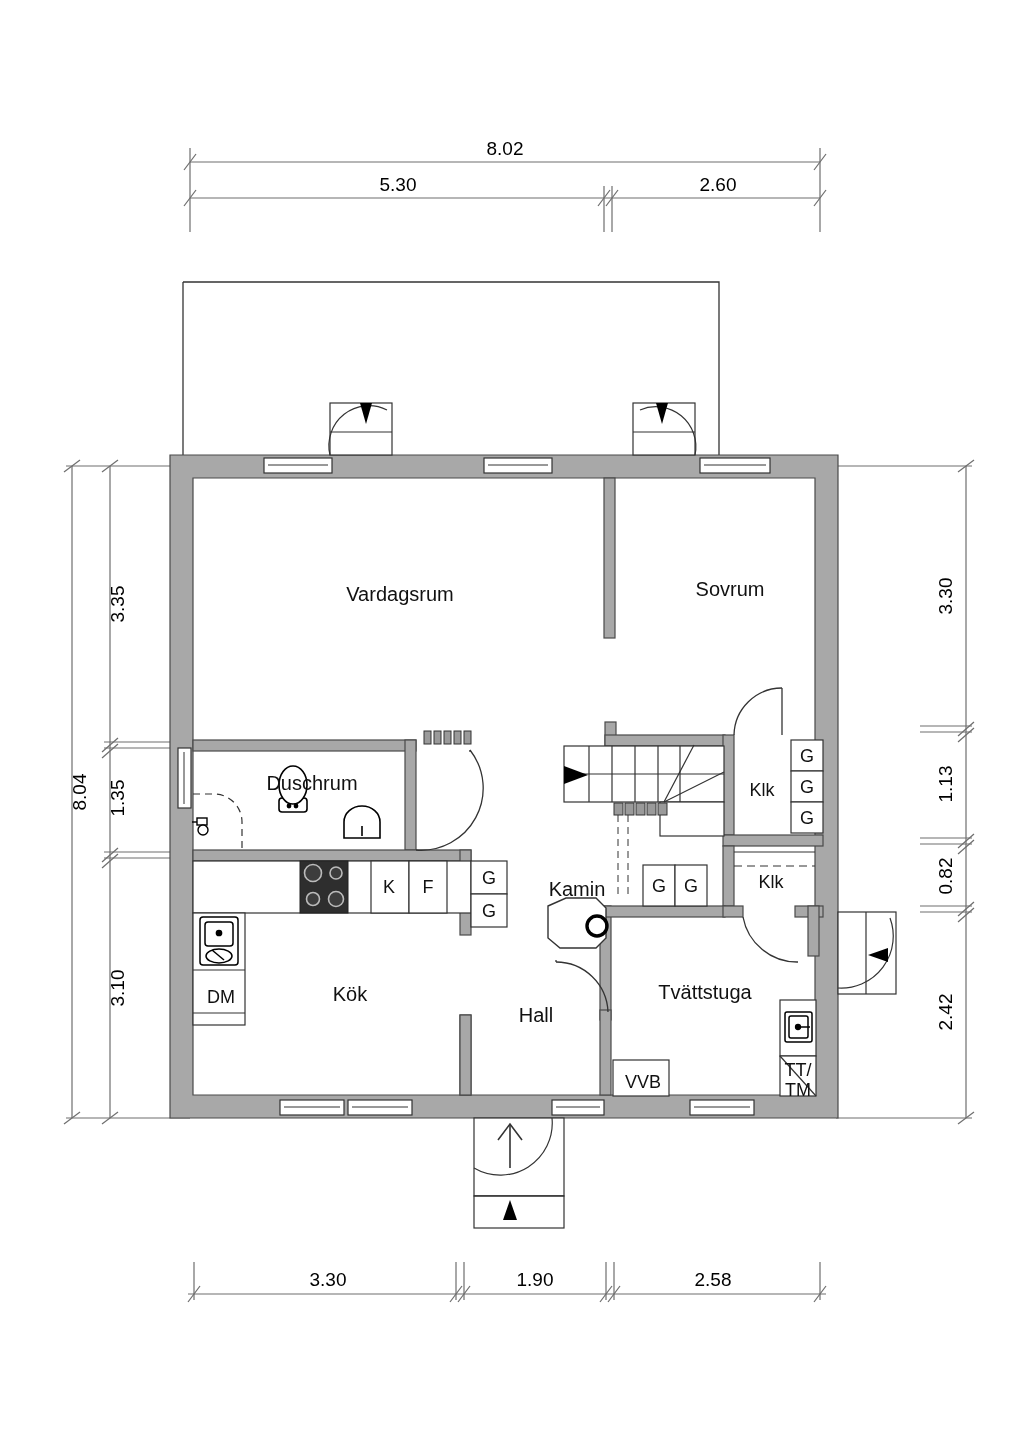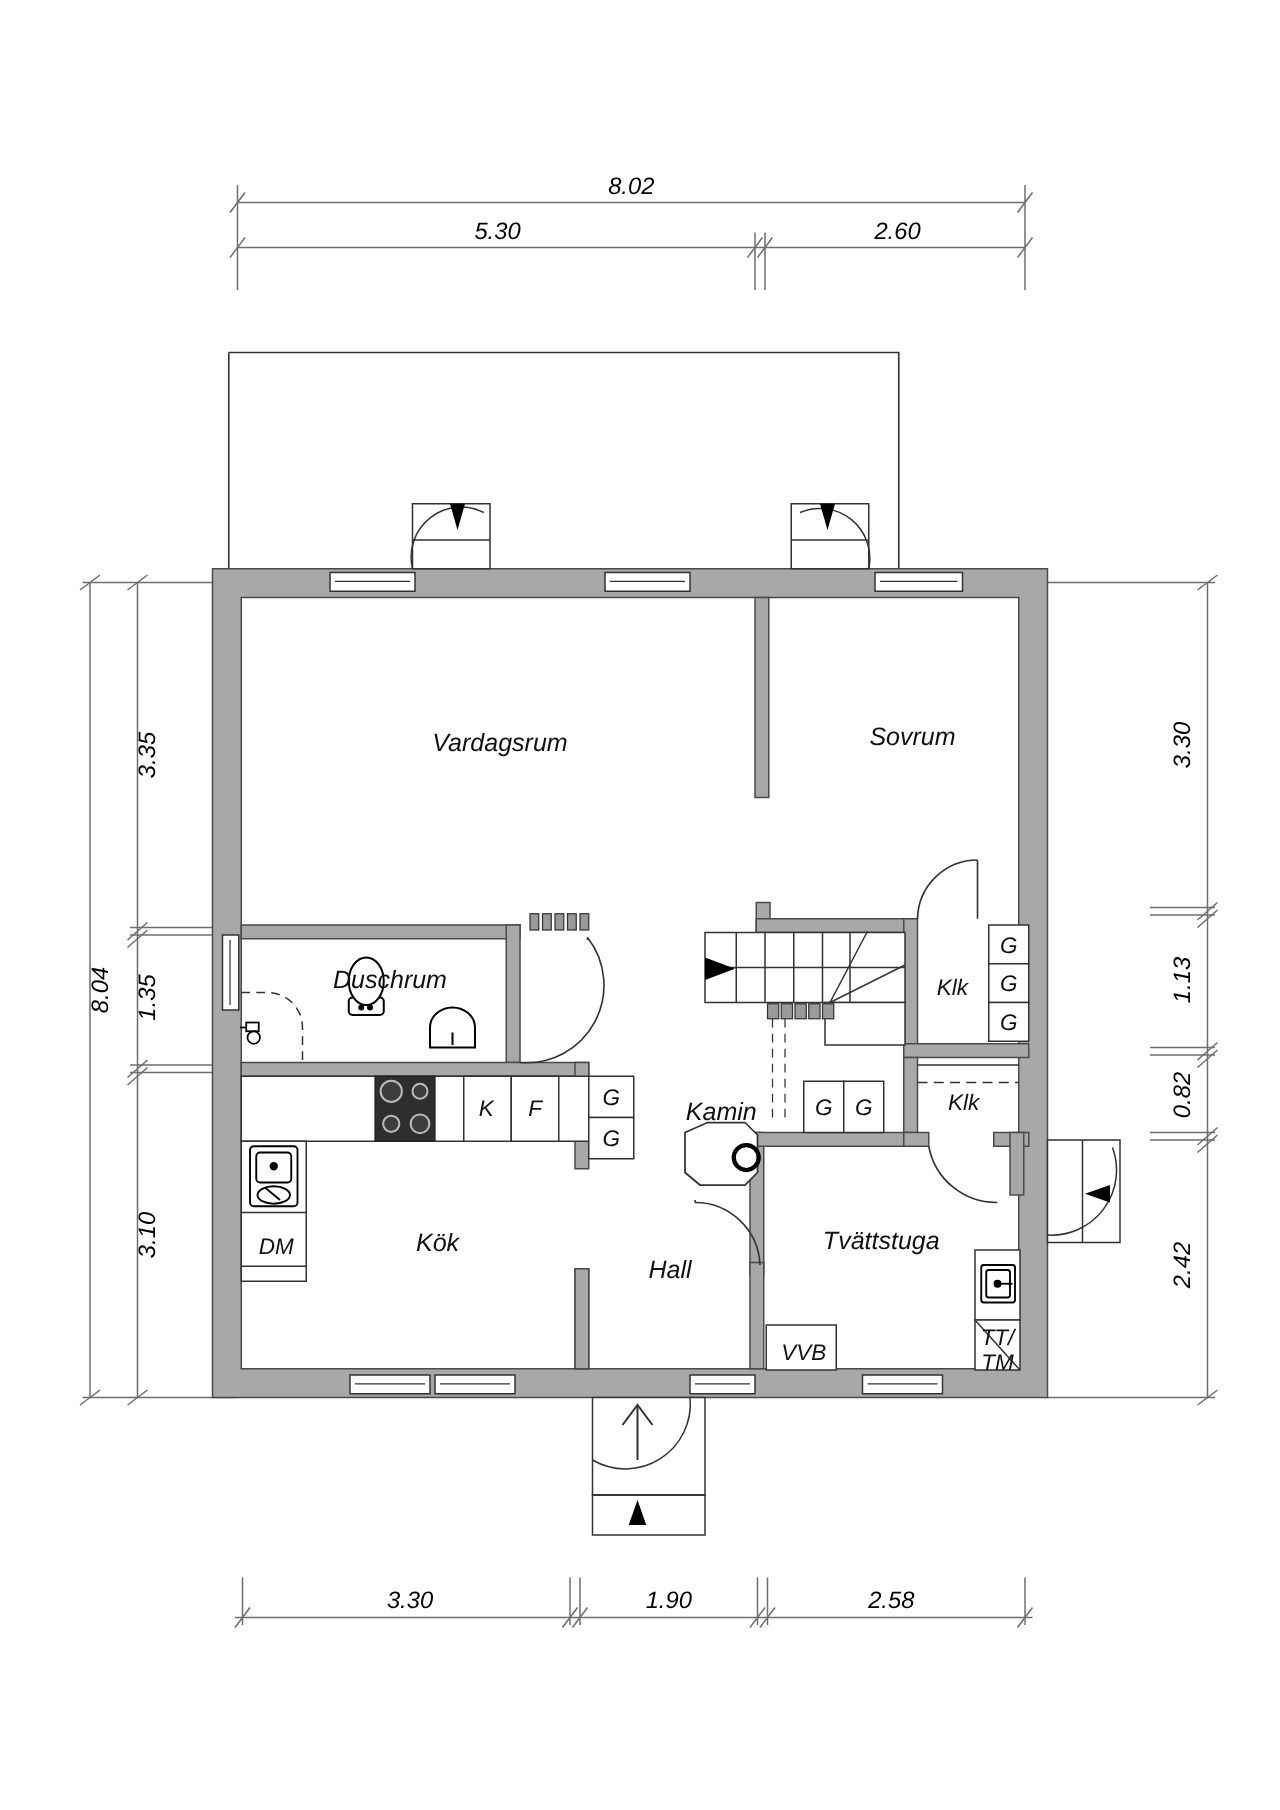--- a/index.html
+++ b/index.html
@@ -4,7 +4,7 @@
 <style>
   html,body{margin:0;padding:0;background:#ffffff;}
   body{width:1024px;height:1448px;font-family:"Liberation Sans",sans-serif;color:#000;}
-  #stage{position:relative;width:1024px;height:1448px;overflow:hidden;font-style:italic;}
+  #stage{position:relative;width:1024px;height:1448px;overflow:hidden;}
   svg{display:block;}
   .dimtext{font-family:"Liberation Sans",sans-serif;font-size:19px;fill:#000;}
   .roomtext{font-family:"Liberation Sans",sans-serif;font-size:20px;fill:#111;}

